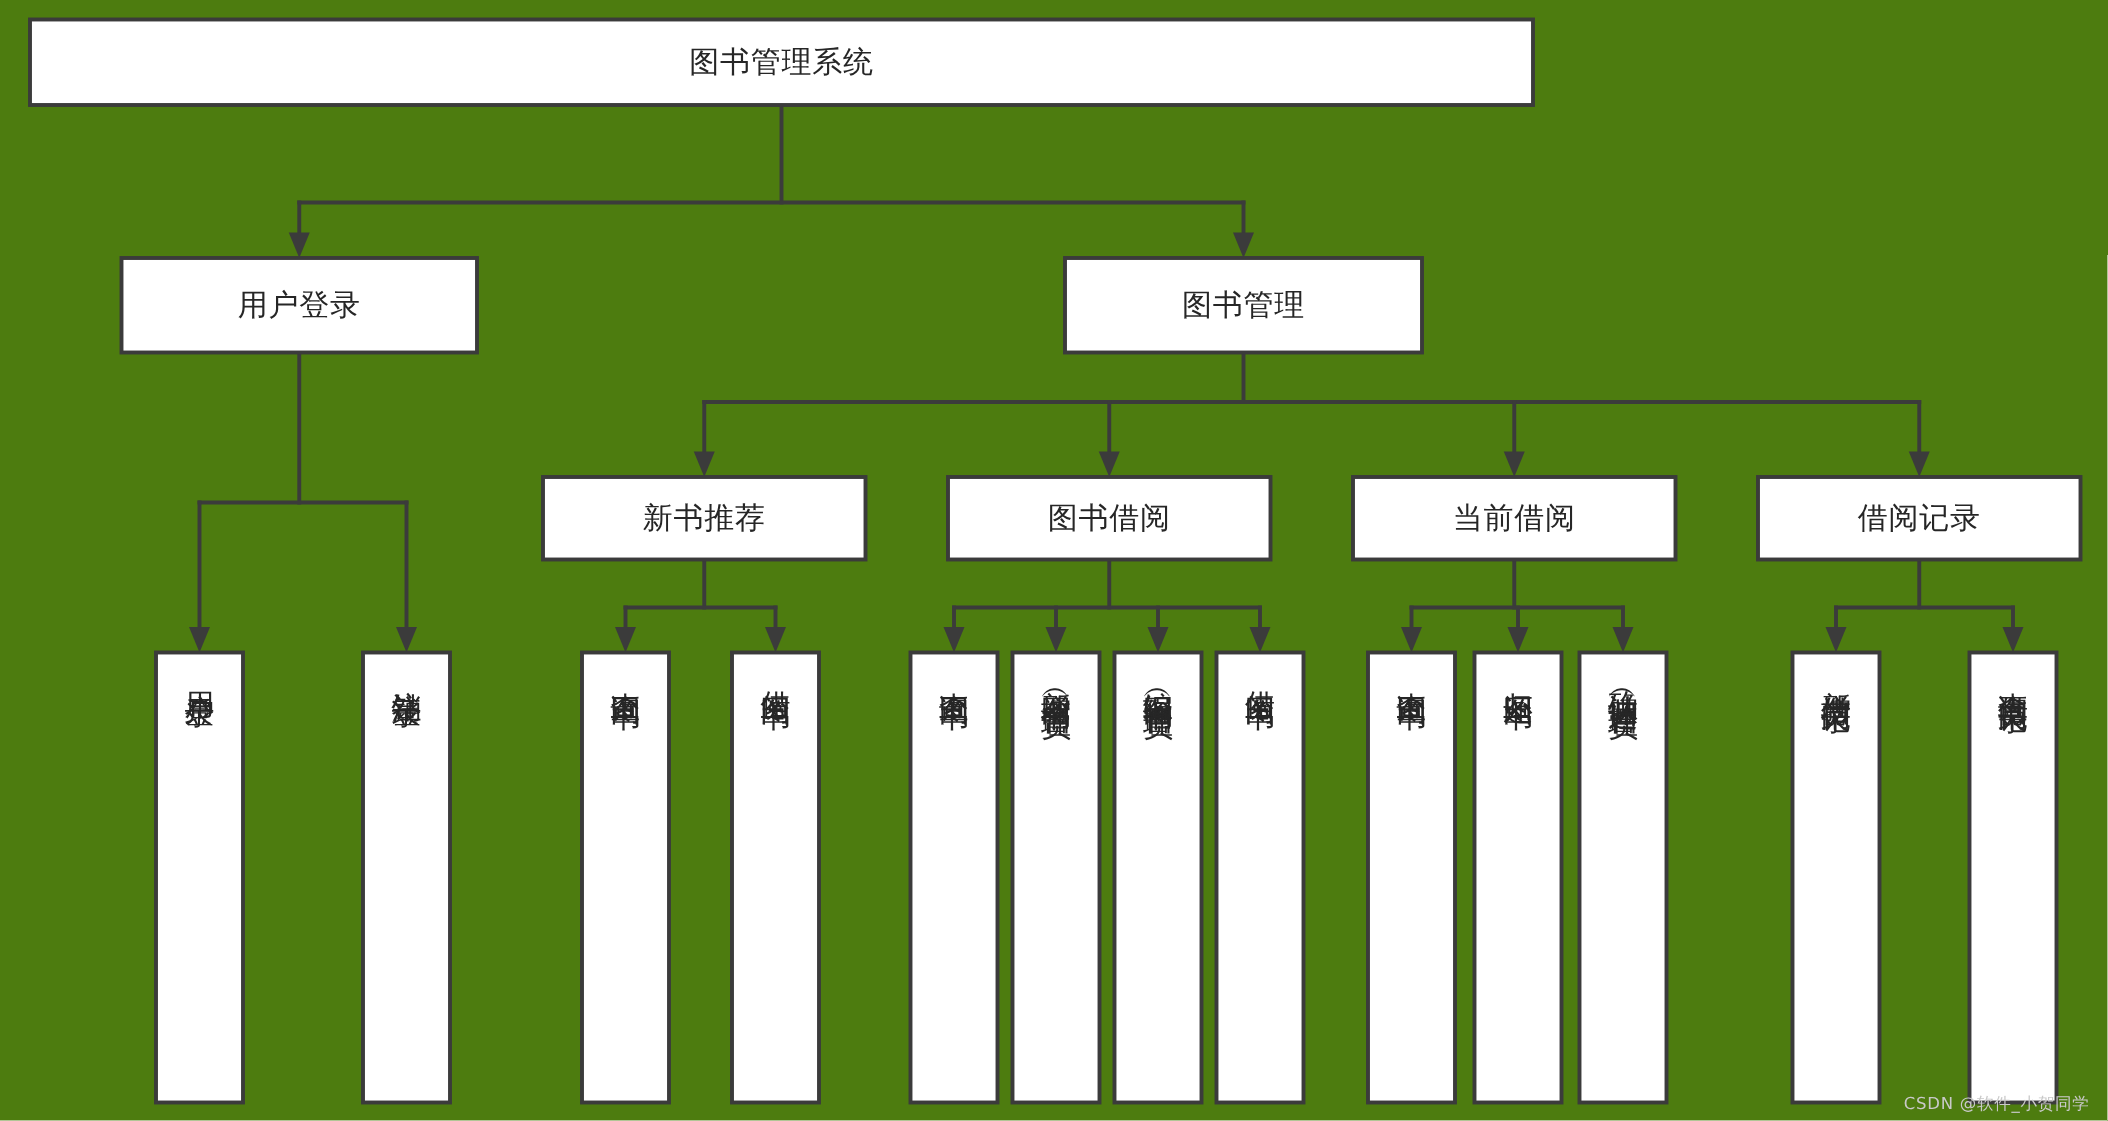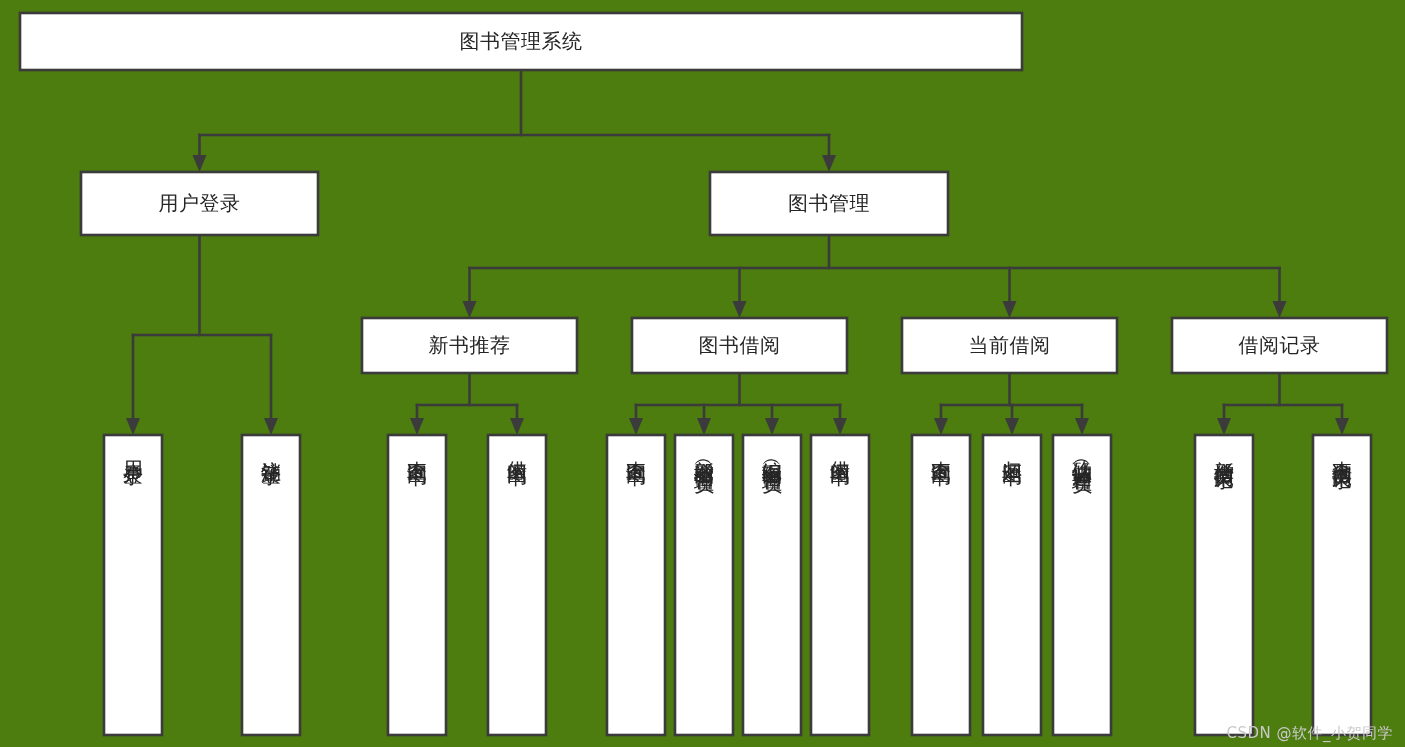--- a/index.html
+++ b/index.html
@@ -76,7 +76,7 @@
     right: 12px;
     bottom: 4px;
     font-family: "DejaVu Sans", "Liberation Sans", sans-serif;
-    font-size: 15px;
+    font-size: 11px;
     color: #c9c9c9;
     letter-spacing: 0.5px;
     user-select: none;

